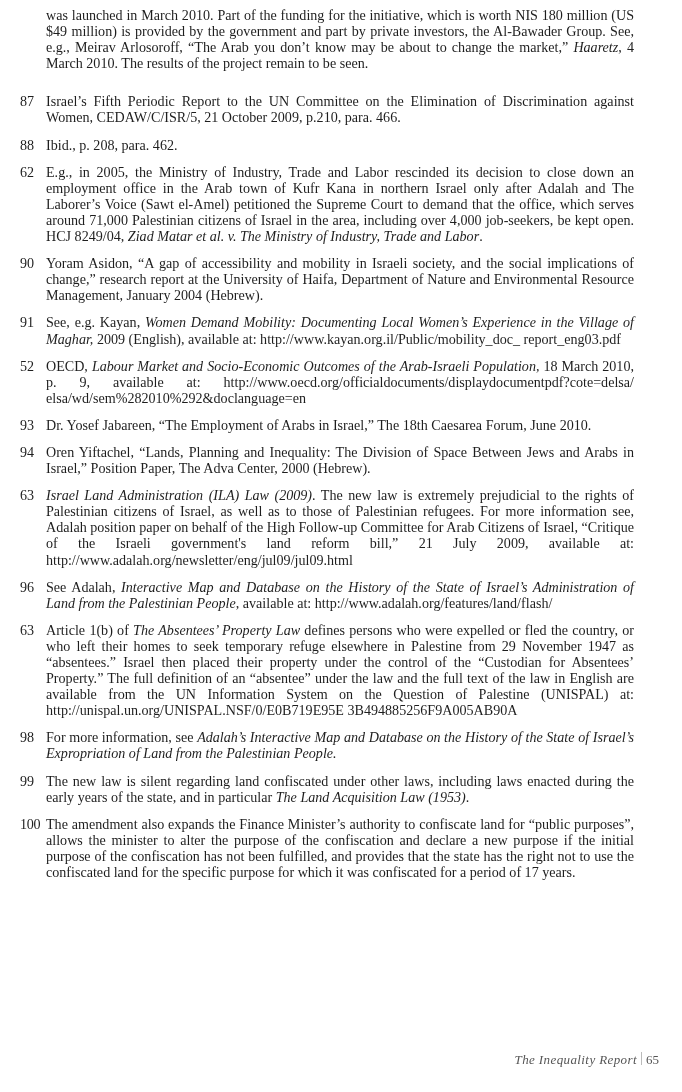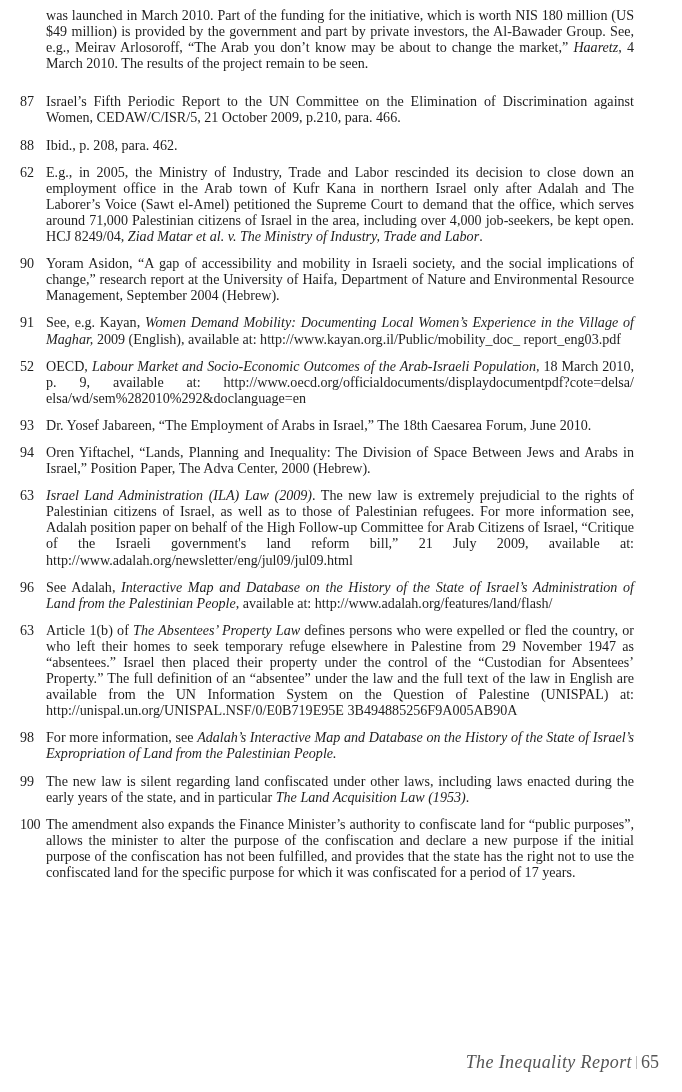--- a/index.html
+++ b/index.html
@@ -45,7 +45,7 @@
         <div class="gap"></div>
         <div class="note">
           <span class="num">90</span>
-          <span class="body"><span>Yoram Asidon, “A gap of accessibility and mobility in Israeli society, and the social implications of change,” research report at the University of Haifa, Department of Nature and Environmental Resource Management, September 2004 (Hebrew).</span></span>
+          <span class="body"><span>Yoram Asidon, “A gap of accessibility and mobility in Israeli society, and the social implications of change,” research report at the University of Haifa, Department of Nature and Environmental Resource Management, January 2004 (Hebrew).</span></span>
         </div>
         <div class="gap"></div>
         <div class="note">

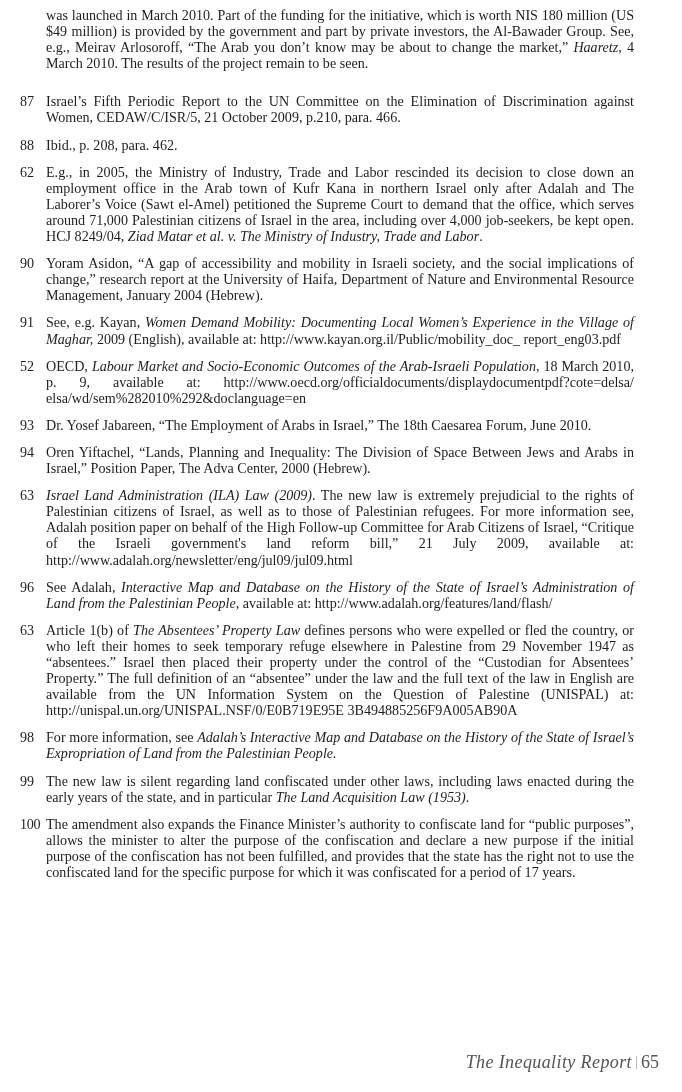--- a/index.html
+++ b/index.html
@@ -14,7 +14,7 @@
   .note .body i { font-style: italic; }
   .cont { padding-left: 26px; font-size: 14.1px; line-height: 16.1px; text-align: justify; }
   .gap { height: 11px; }
-  .footer { position: absolute; right: 23px; top: 1052px; font-size: 18px; color: #555; }
+  .footer { position: absolute; right: 23px; top: 1052px; font-size: 13px; color: #555; }
   .footer .title { font-style: italic; letter-spacing: 0.4px; }
   .footer .sep { display: inline-block; width: 1px; height: 13px; background: #bbb; margin: 0 4px; vertical-align: -1px; }
   .footer .pg { color: #555; }

